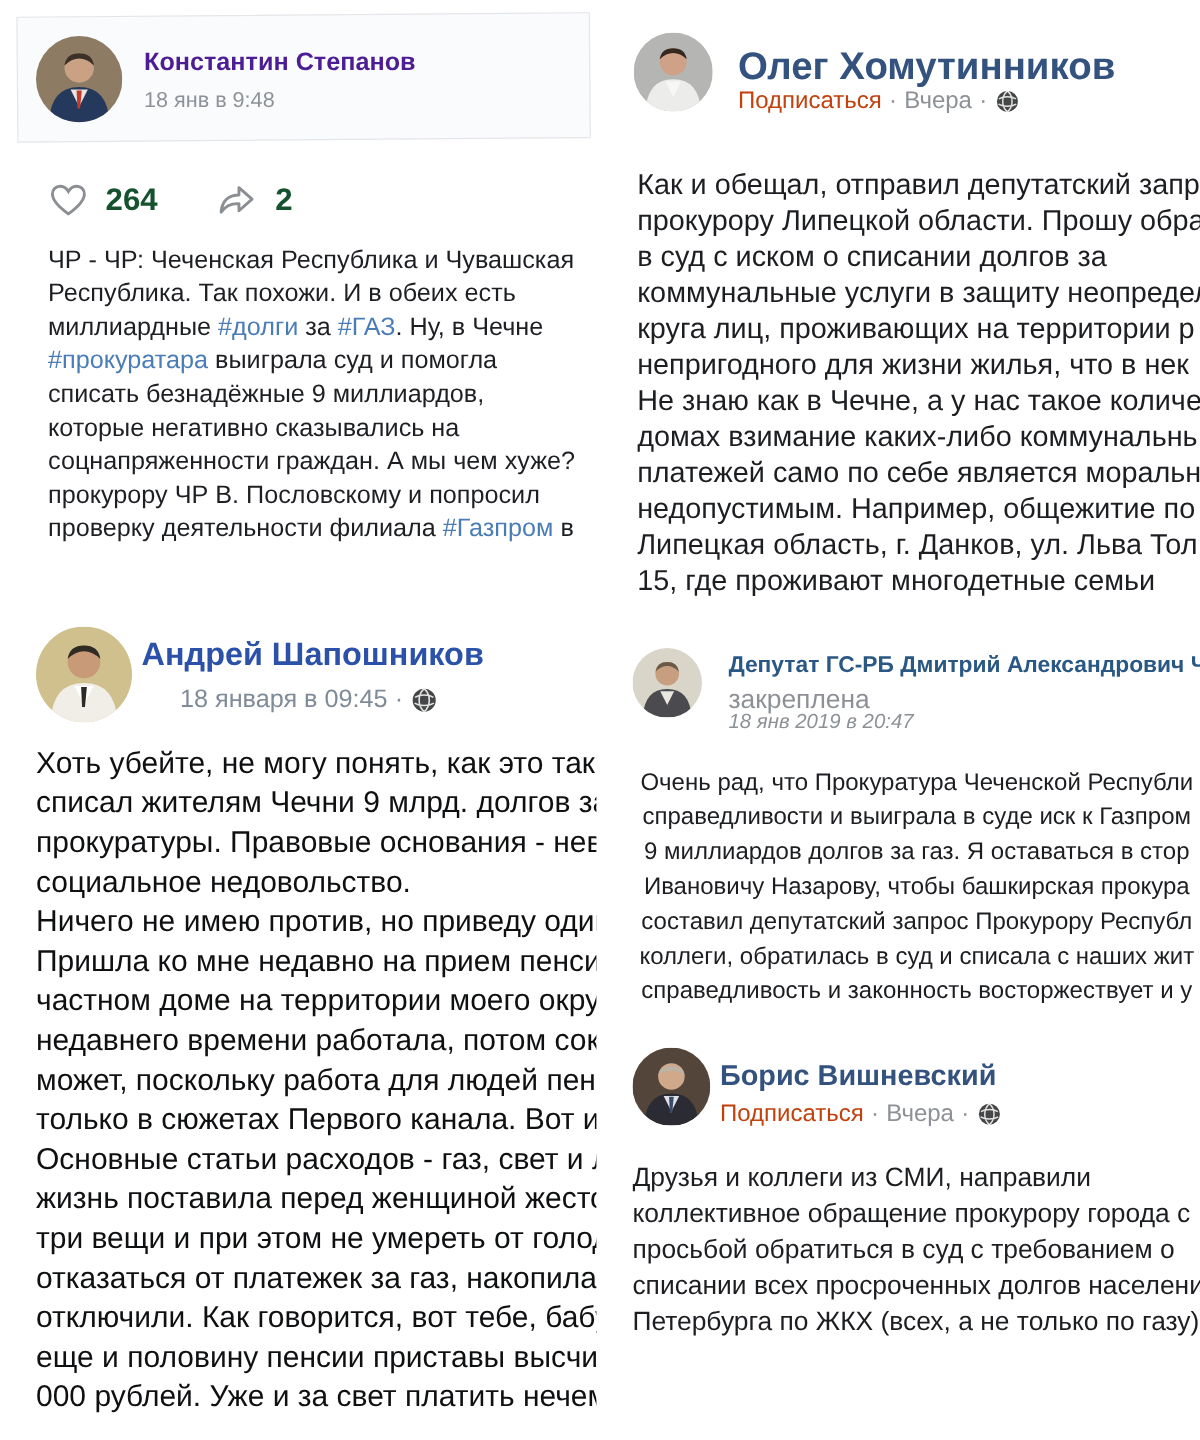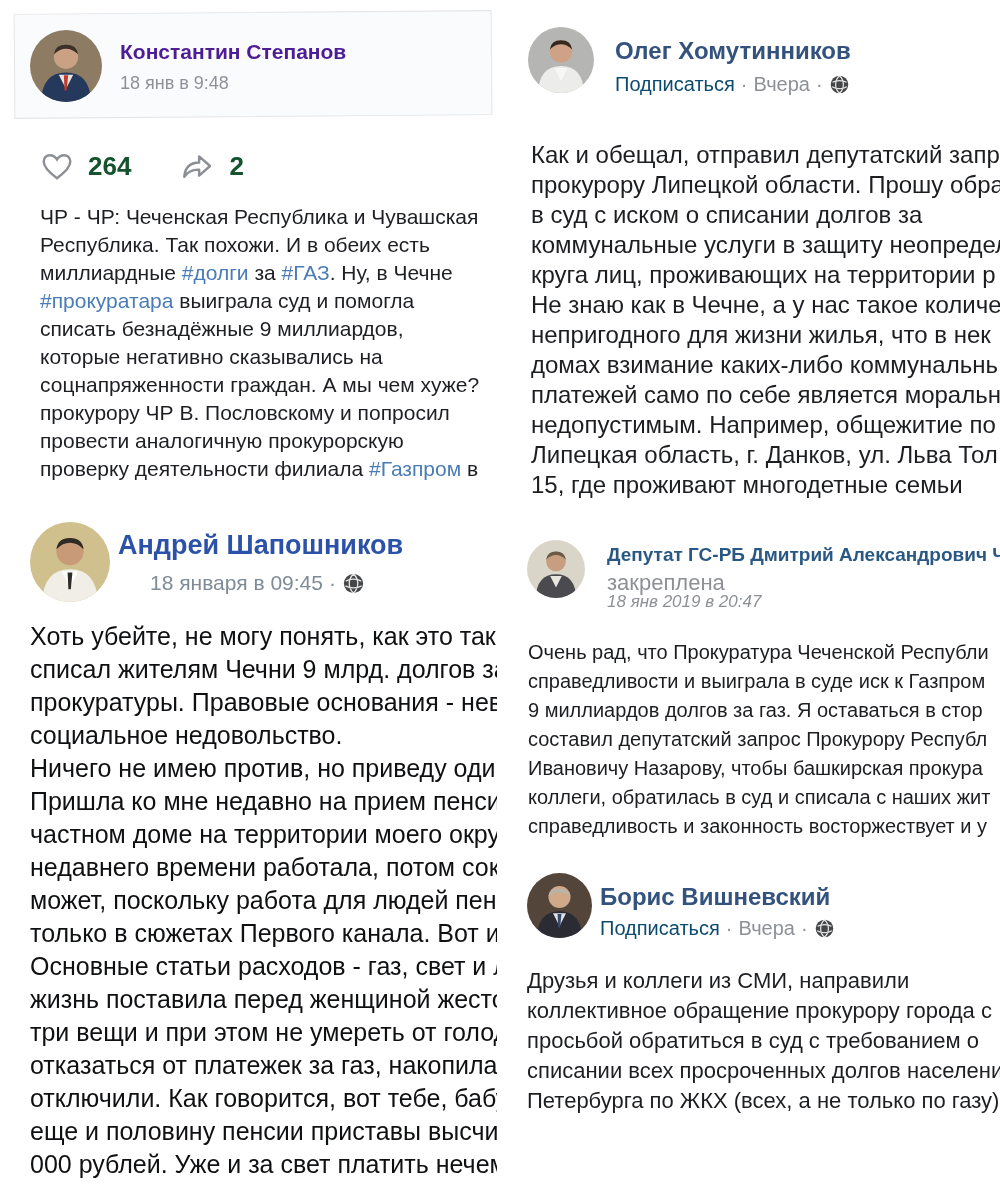--- a/index.html
+++ b/index.html
@@ -40,7 +40,7 @@
 
   
   .av-khomutinnikov{left:528px;top:27px;width:66px;height:66px;}
-  .a-khomutinnikov{left:615px;top:37px;font-size:24px;color:#33527e;max-width:385px;}
+  .a-khomutinnikov{left:615px;top:37px;font-size:32px;color:#33527e;max-width:385px;}
   .m-khomutinnikov{left:615px;top:73px;font-size:20px;color:#8d9196;}
   .follow-link{color:#0c4a6e;cursor:pointer;}
   .b-khomutinnikov{left:531px;top:140px;width:469px;font-size:24px;line-height:30px;color:#1c1e21;}

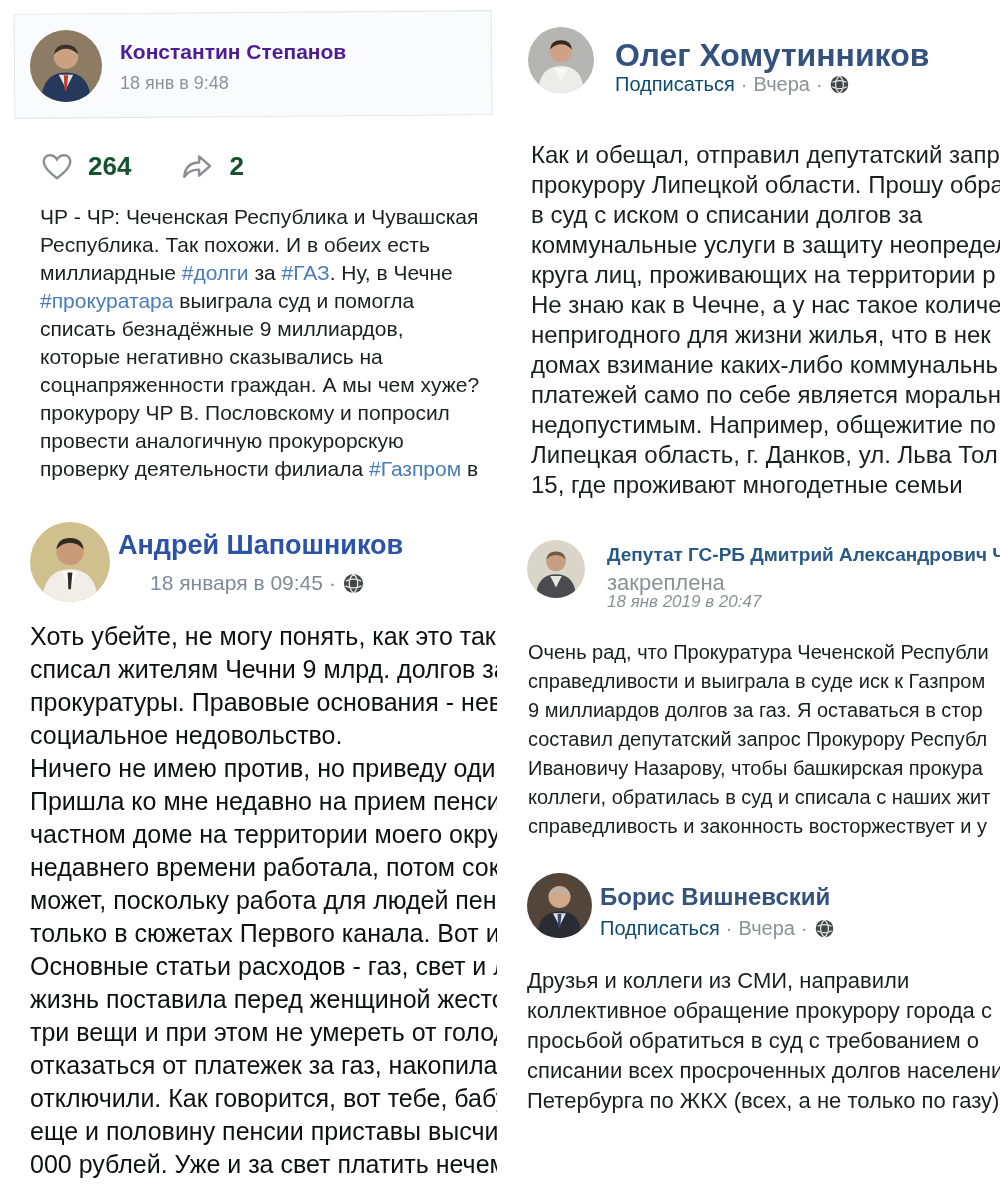--- a/index.html
+++ b/index.html
@@ -42,7 +42,7 @@
   .av-khomutinnikov{left:528px;top:27px;width:66px;height:66px;}
   .a-khomutinnikov{left:615px;top:37px;font-size:32px;color:#33527e;max-width:385px;}
   .m-khomutinnikov{left:615px;top:73px;font-size:20px;color:#8d9196;}
-  .follow-link{color:#0c4a6e;cursor:pointer;}
+  .follow-link{color:#c2410c;cursor:pointer;}
   .b-khomutinnikov{left:531px;top:140px;width:469px;font-size:24px;line-height:30px;color:#1c1e21;}
 
   

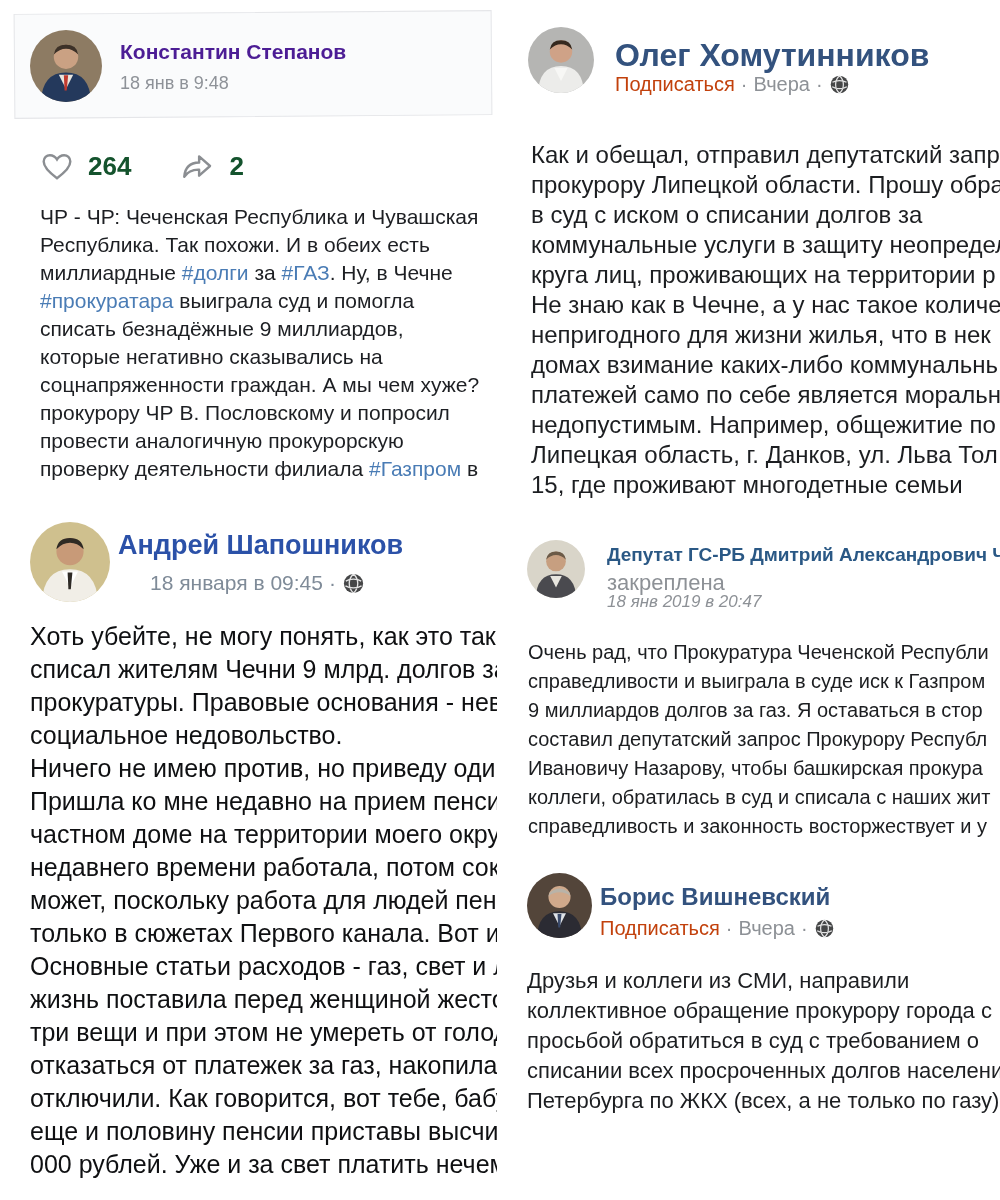--- a/index.html
+++ b/index.html
@@ -177,8 +177,8 @@
       <div class="tline"><span>в суд с иском о списании долгов за</span></div>
       <div class="tline"><span>коммунальные услуги в защиту неопредел</span></div>
       <div class="tline"><span>круга лиц, проживающих на территории р</span></div>
+      <div class="tline"><span>непригодного для жизни жилья, что в нек</span></div>
       <div class="tline"><span>Не знаю как в Чечне, а у нас такое количе</span></div>
-      <div class="tline"><span>непригодного для жизни жилья, что в нек</span></div>
       <div class="tline"><span>домах взимание каких-либо коммунальнь</span></div>
       <div class="tline"><span>платежей само по себе является моральн</span></div>
       <div class="tline"><span>недопустимым. Например, общежитие по</span></div>

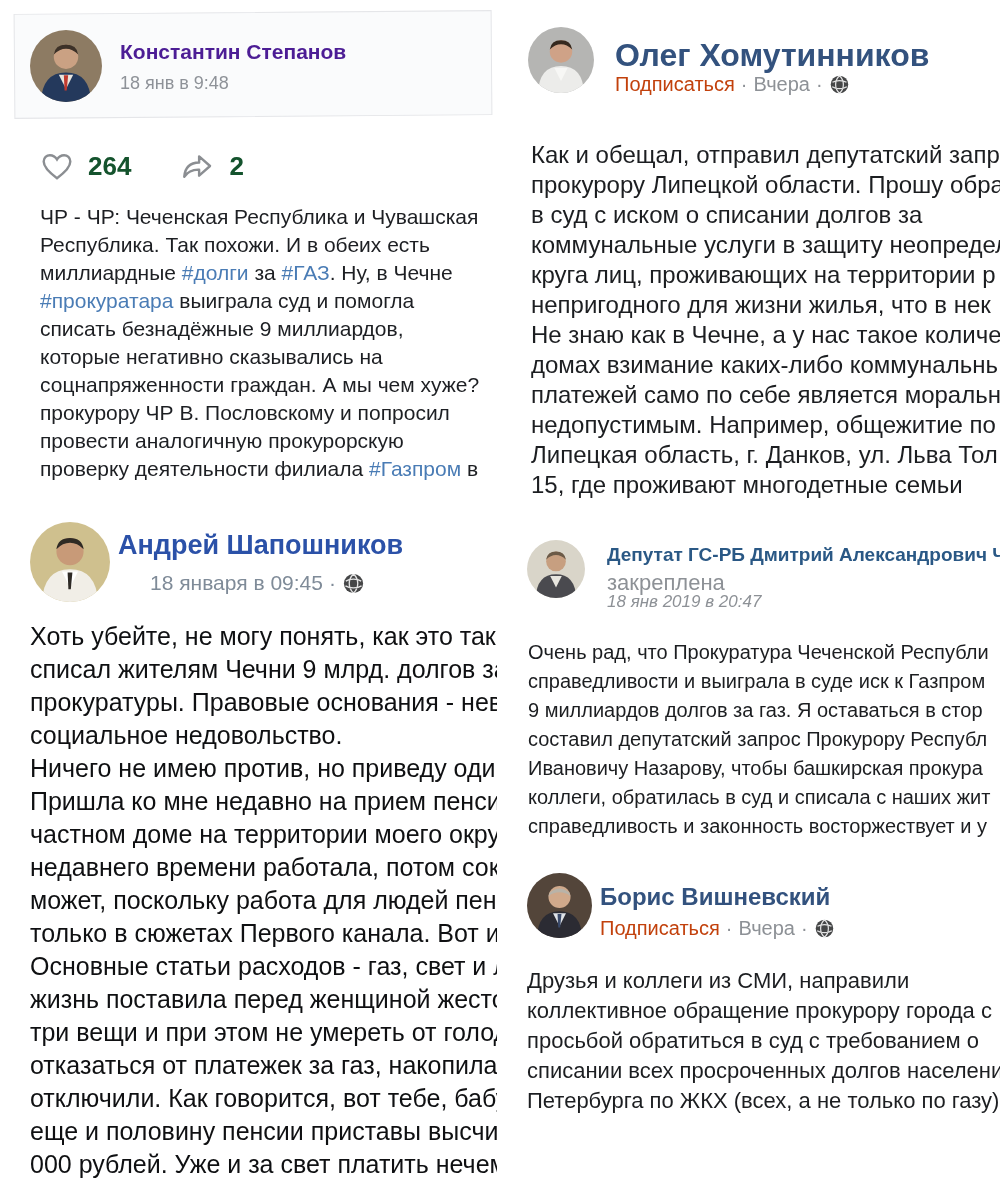--- a/index.html
+++ b/index.html
@@ -100,7 +100,6 @@
       <div class="tline"><span>которые негативно сказывались на</span></div>
       <div class="tline"><span>соцнапряженности граждан. А мы чем хуже?</span></div>
       <div class="tline"><span>прокурору ЧР В. Пословскому и попросил</span></div>
-      <div class="tline"><span>провести аналогичную прокурорскую</span></div>
       <div class="tline"><span>проверку деятельности филиала </span><span class="hashtag">#Газпром</span><span> в</span></div>
     </div>
 </section>

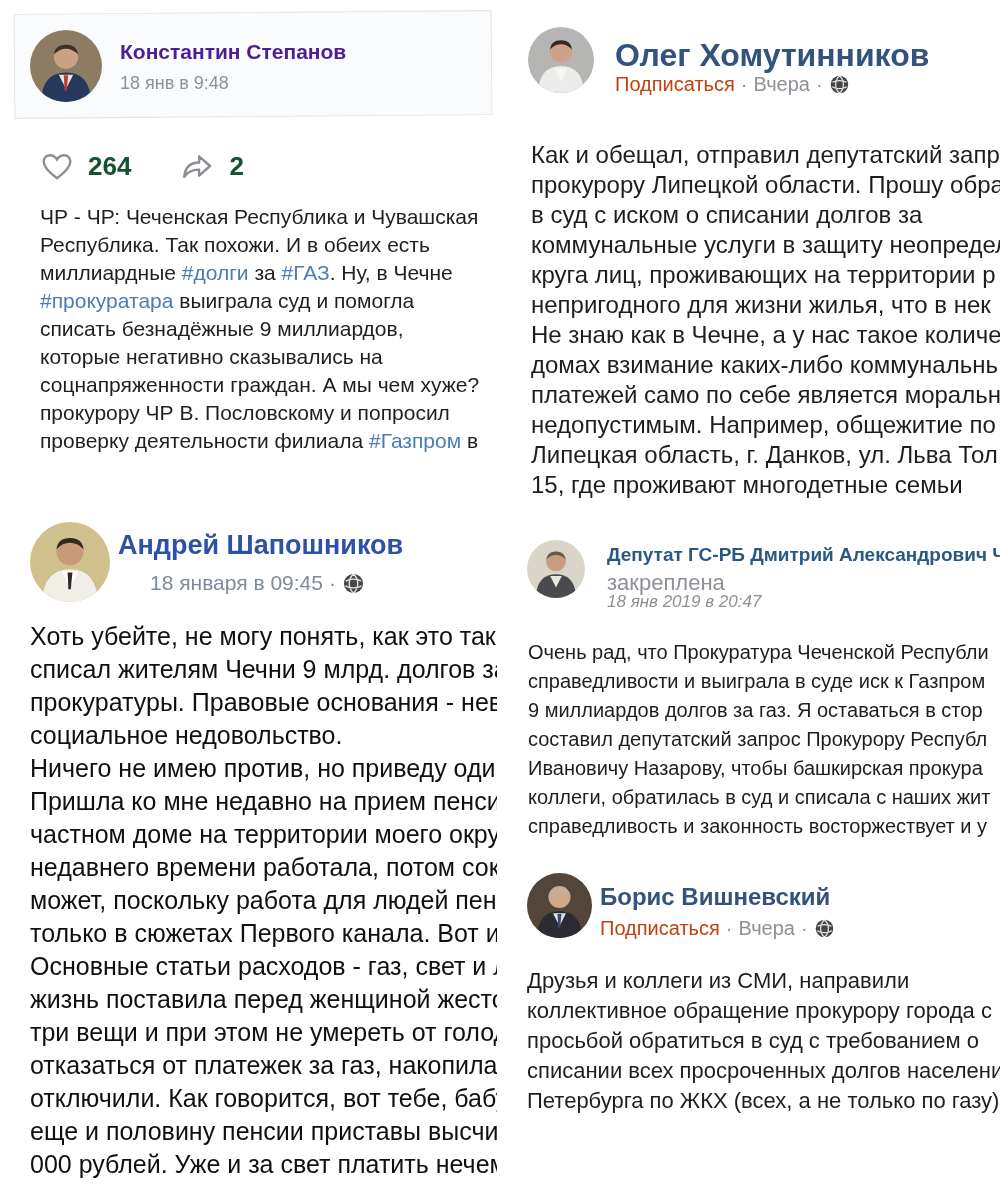--- a/index.html
+++ b/index.html
@@ -50,7 +50,7 @@
   .a-chuvilin{left:607px;top:544px;font-size:19px;color:#2a5885;width:393px;}
   .p-chuvilin-pinned{left:607px;top:570px;font-size:22px;color:#8d9196;}
   .m-chuvilin{left:607px;top:592px;font-size:17px;color:#8d9196;font-style:italic;}
-  .b-chuvilin{left:528px;top:638px;width:472px;font-size:20px;line-height:29px;color:#1c1e21;}
+  .b-chuvilin{left:528px;top:638px;width:472px;font-size:20px;line-height:29px;color:#1c1e21;text-align:center;}
 
   
   .av-vishnevsky{left:527px;top:873px;width:65px;height:65px;}

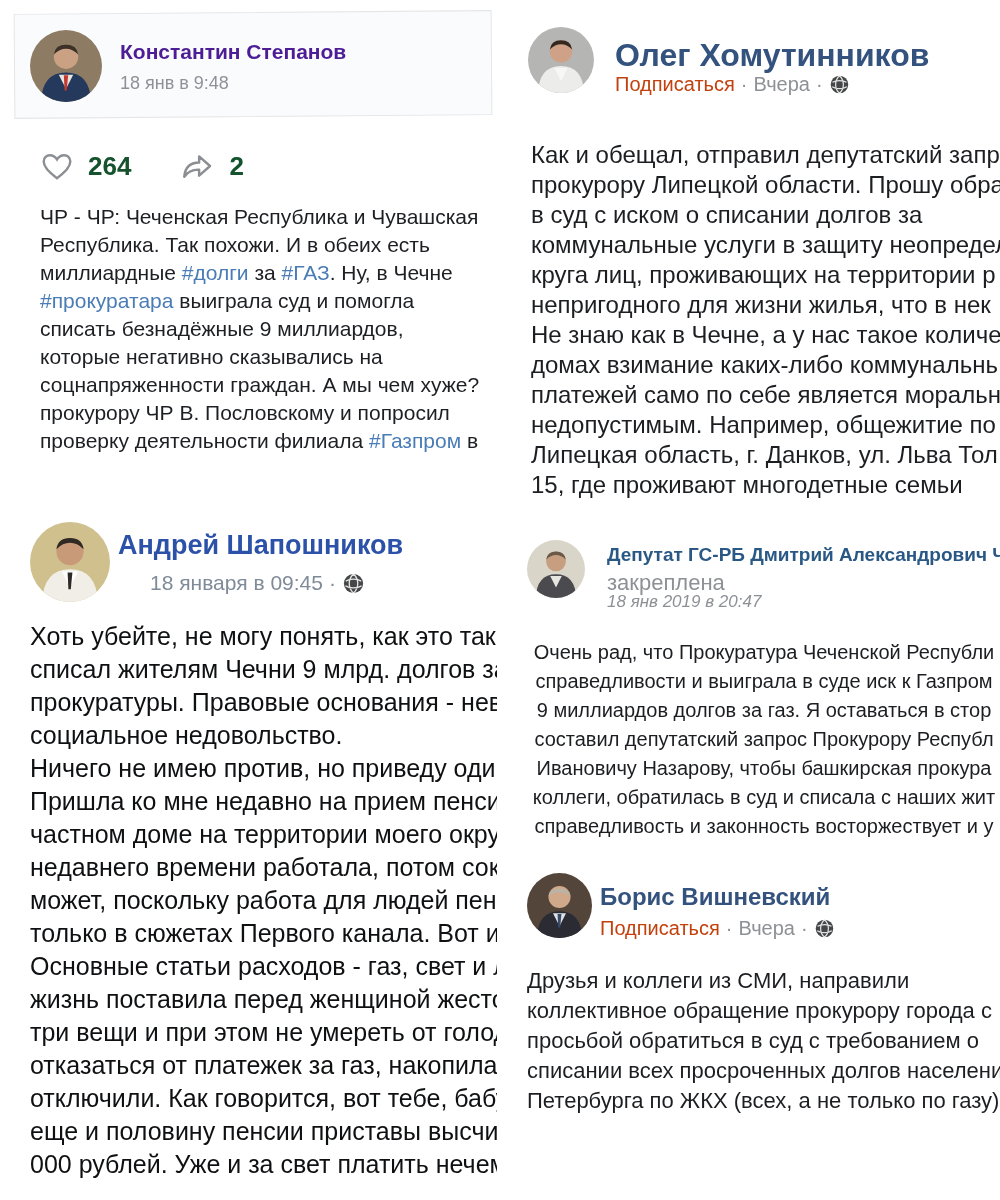--- a/index.html
+++ b/index.html
@@ -203,8 +203,8 @@
       <div class="tline"><span>Очень рад, что Прокуратура Чеченской Республи</span></div>
       <div class="tline"><span>справедливости и выиграла в суде иск к Газпром</span></div>
       <div class="tline"><span>9 миллиардов долгов за газ. Я оставаться в стор</span></div>
+      <div class="tline"><span>Ивановичу Назарову, чтобы башкирская прокура</span></div>
       <div class="tline"><span>составил депутатский запрос Прокурору Республ</span></div>
-      <div class="tline"><span>Ивановичу Назарову, чтобы башкирская прокура</span></div>
       <div class="tline"><span>коллеги, обратилась в суд и списала с наших жит</span></div>
       <div class="tline"><span>справедливость и законность восторжествует и у</span></div>
     </div>

